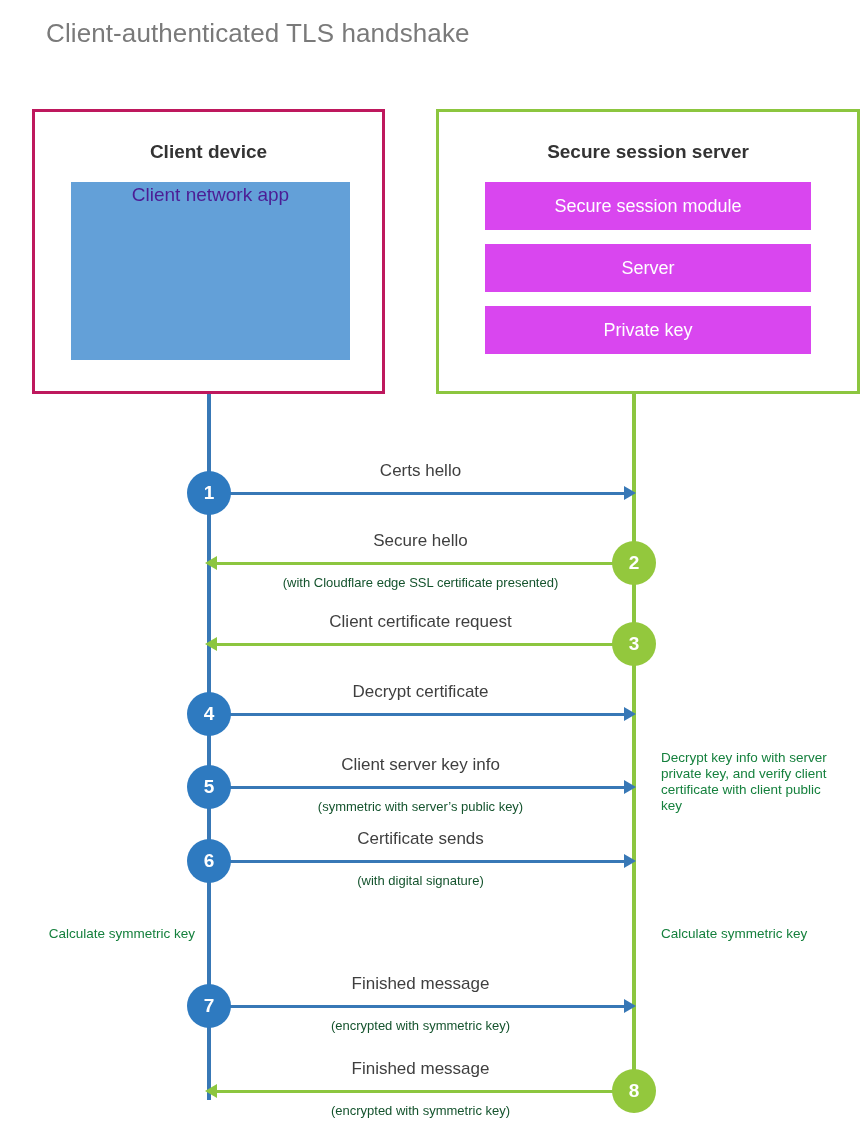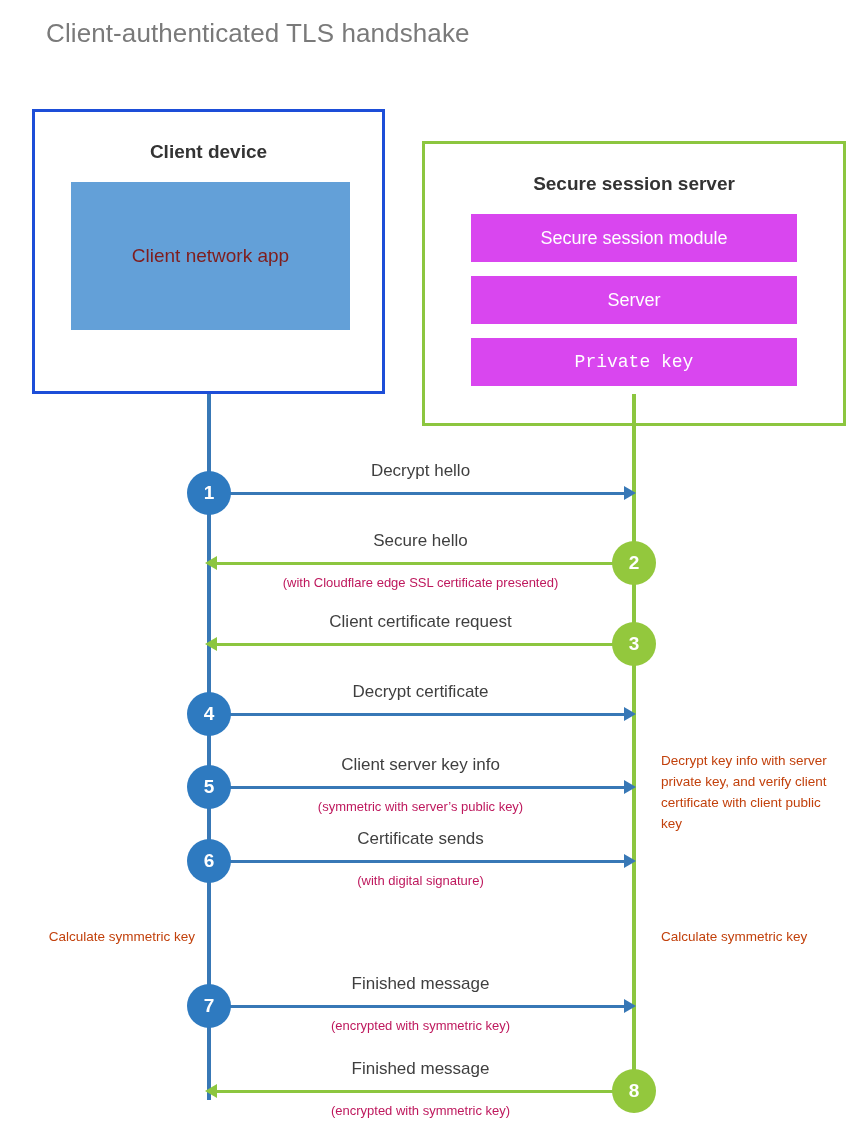--- a/index.html
+++ b/index.html
@@ -22,7 +22,7 @@
   .party-box {
     position: absolute; background: #ffffff;
   }
-  .party-box.client { left: 32px; top: 109px; width: 353px; height: 285px; border: 3px solid #1d4ed8; }
+  .party-box.client { left: 32px; top: 109px; width: 353px; height: 285px; border: 3px solid #be185d; }
   .party-box.server { left: 422px; top: 109px; width: 424px; height: 285px; border: 3px solid #8cc63f; margin-top: 32px; }
 
   .party-title {

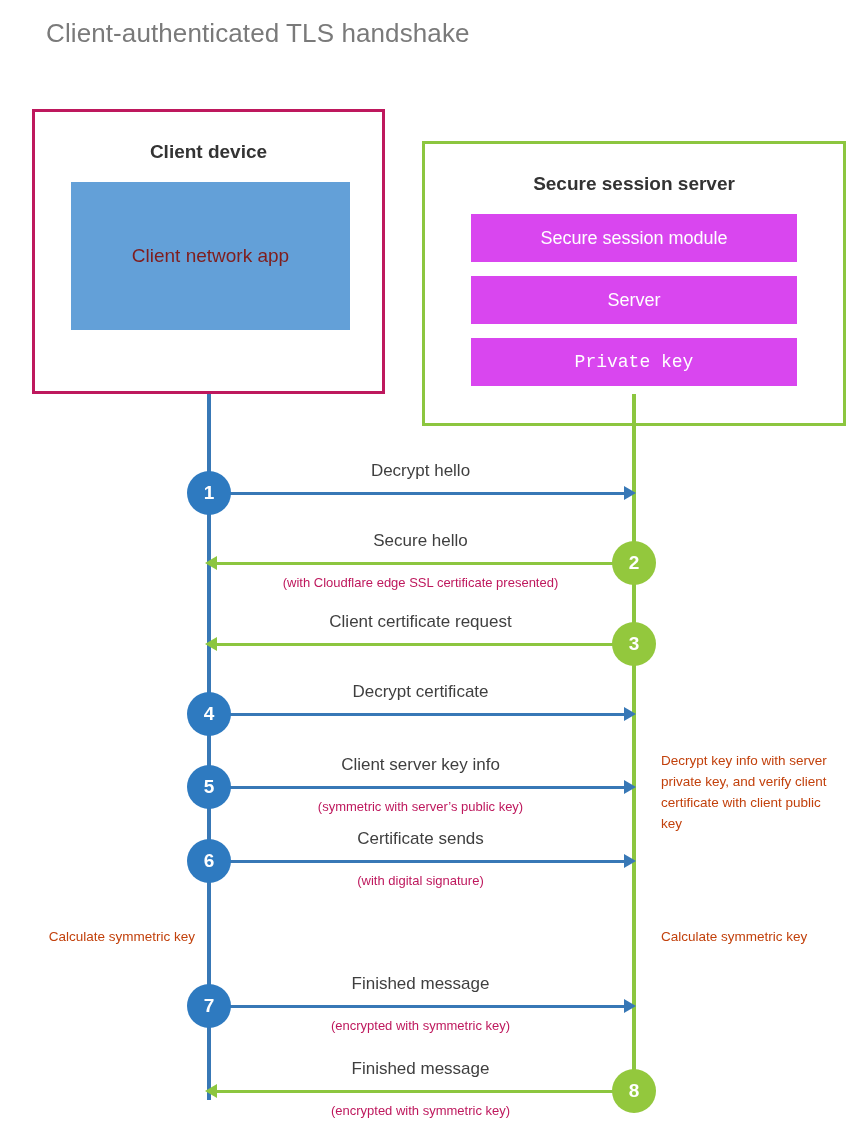--- a/index.html
+++ b/index.html
@@ -23,7 +23,7 @@
     position: absolute; background: #ffffff;
   }
   .party-box.client { left: 32px; top: 109px; width: 353px; height: 285px; border: 3px solid #be185d; }
-  .party-box.server { left: 422px; top: 109px; width: 424px; height: 285px; border: 3px solid #8cc63f; margin-top: 32px; }
+  .party-box.server { left: 436px; top: 109px; width: 424px; height: 285px; border: 3px solid #8cc63f; }
 
   .party-title {
     position: absolute; left: 0; right: 0; top: 29px;

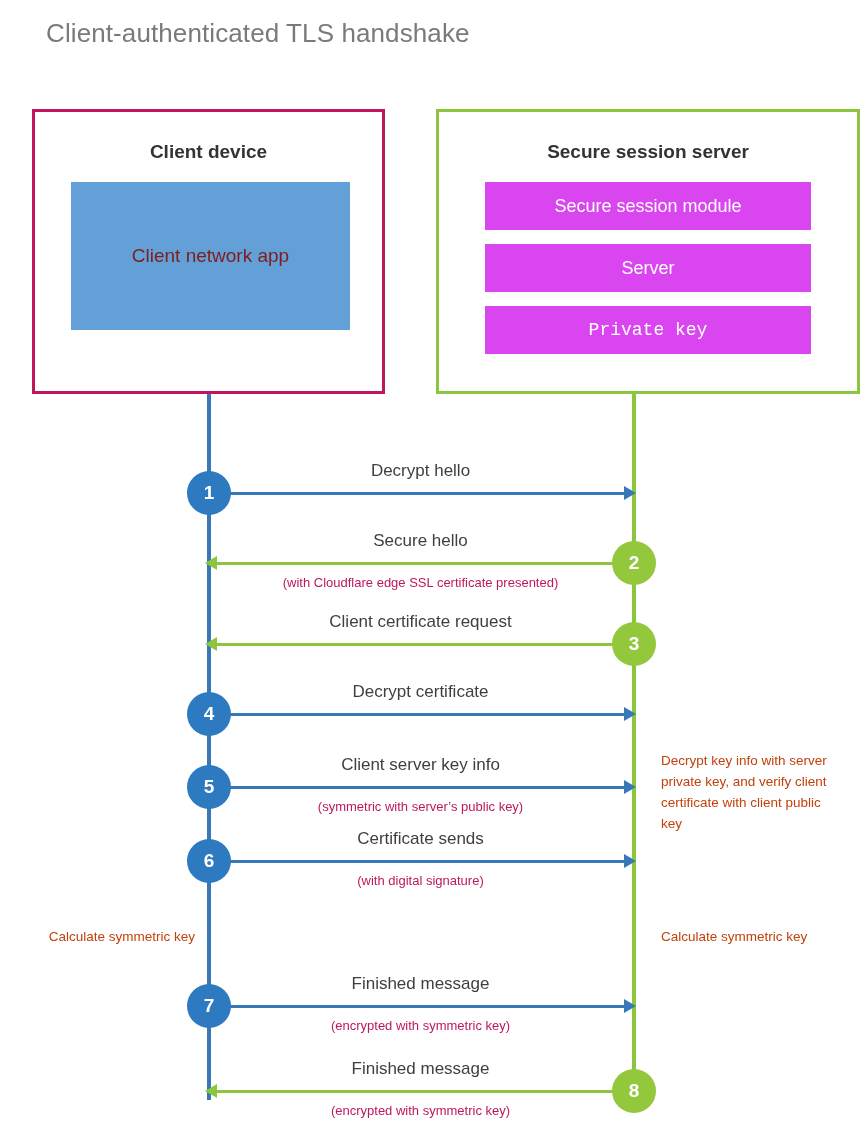--- a/index.html
+++ b/index.html
@@ -31,10 +31,10 @@
   }
 
   .client-app {
-    position: absolute; left: 36px; top: 70px; width: 279px; height: 148px;
+    position: absolute; left: 36px; top: 70px; width: 279px; height: 178px;
     background: #63a0d8;
-    color: #7f1d1d; font-size: 19px; line-height: 26px;
-    display: flex; align-items: center; justify-content: center; text-align: center;
+    color: #4c1d95; font-size: 19px; line-height: 26px;
+    display: flex; justify-content: center; text-align: center;
   }
   .client-app span { display: block; max-width: 180px; }
 

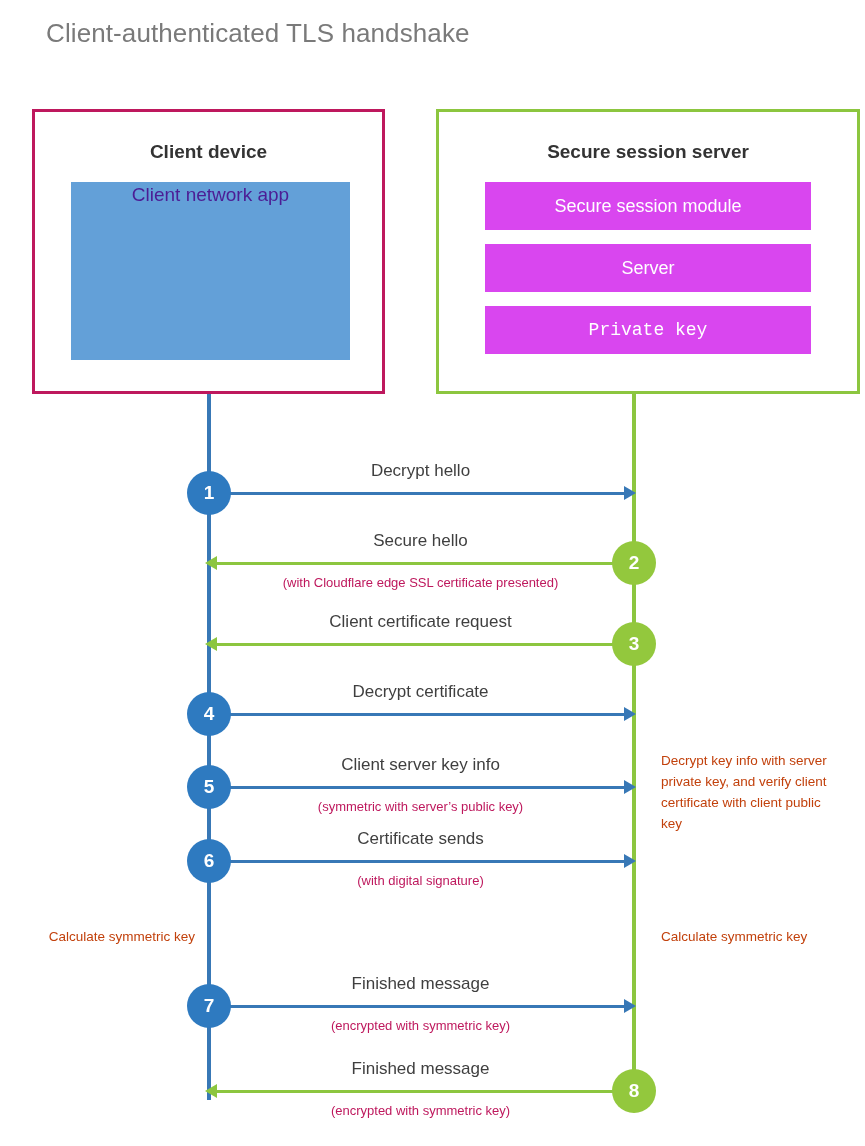--- a/index.html
+++ b/index.html
@@ -44,7 +44,7 @@
     color: #ffffff; font-size: 18px;
     display: flex; align-items: center; justify-content: center;
   }
-  .server-bar:last-child { margin-bottom: 0; font-family: Liberation Mono, monospace; }
+  .server-bar:last-child { margin-bottom: 0; }
 
   
   .lifeline { position: absolute; width: 4px; }

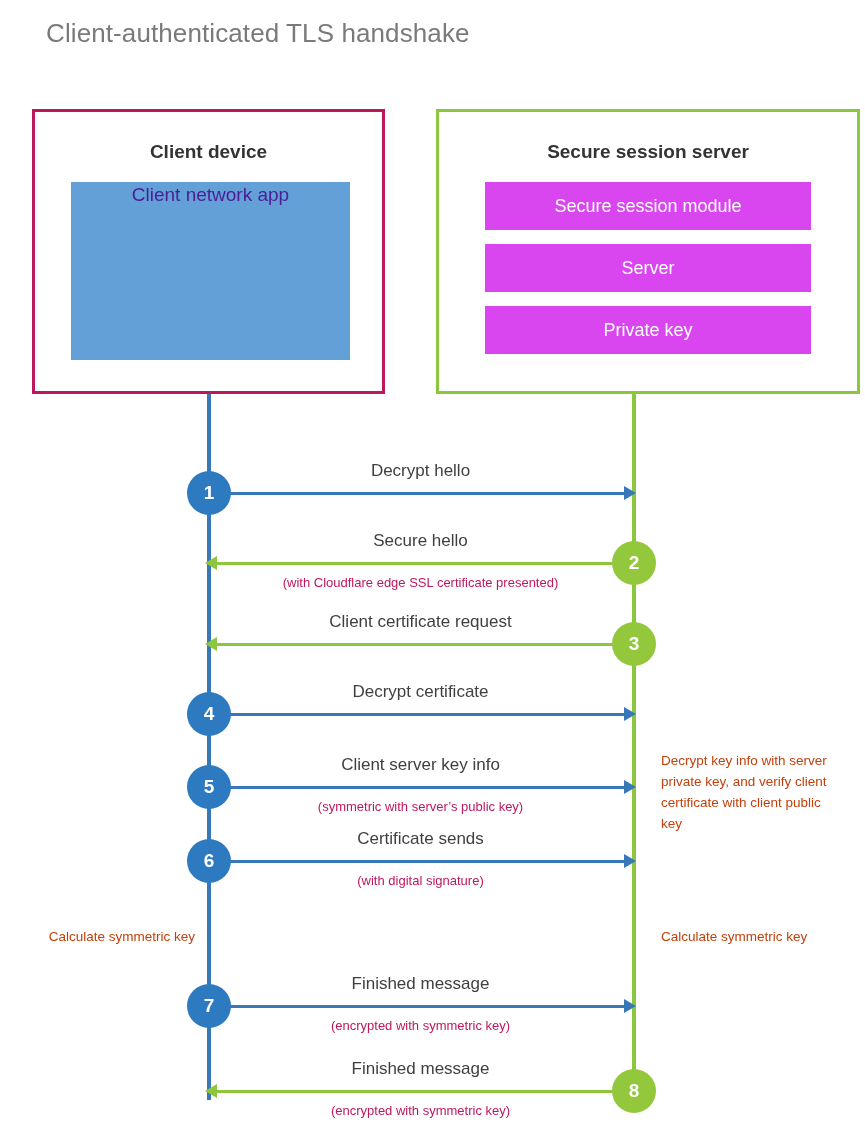--- a/index.html
+++ b/index.html
@@ -120,7 +120,7 @@
   <div class="lifeline server"></div>
 
   <div class="msg" style="top:493px">
-    <div class="msg-label">Decrypt hello</div>
+    <div class="msg-label">Certs hello</div>
     <div class="arrow-line blue"></div>
     <div class="arrow-head right"></div>
     <div class="step-circle blue">1</div>

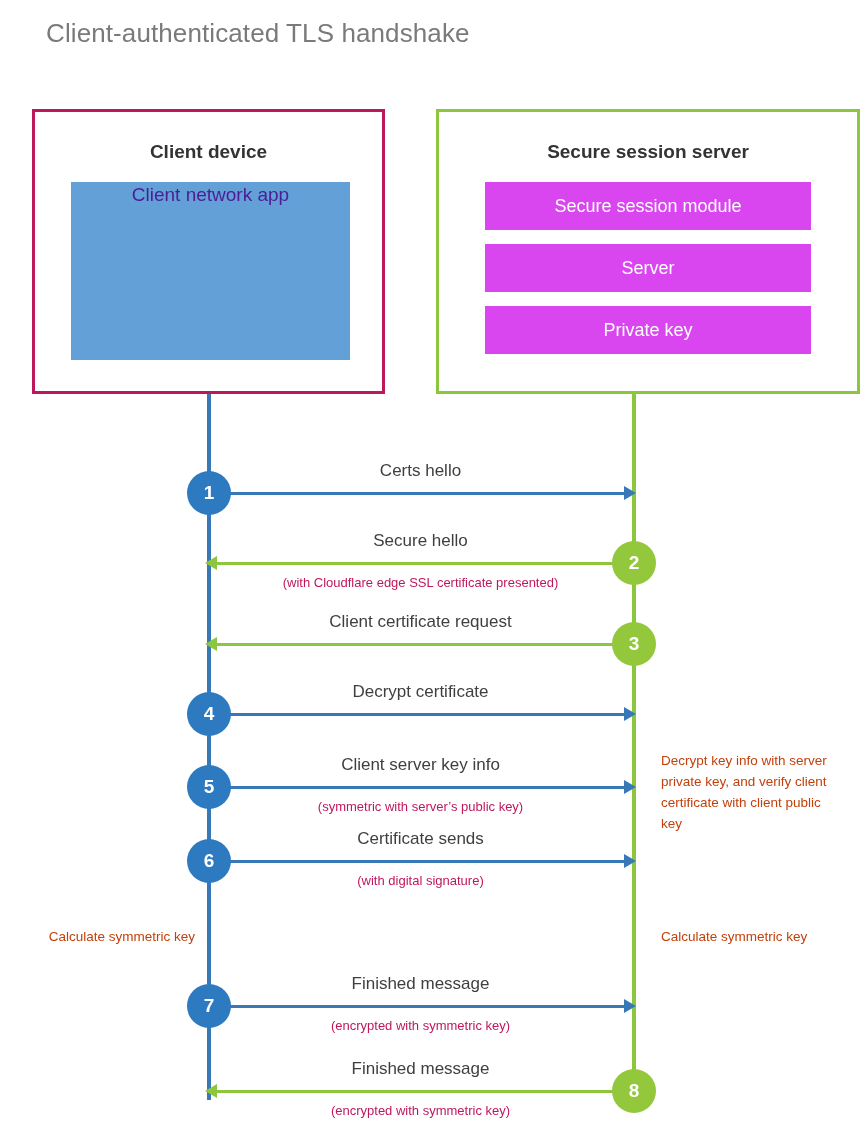--- a/index.html
+++ b/index.html
@@ -82,7 +82,7 @@
   }
   .msg-sub {
     position: absolute; left: 209px; width: 423px;
-    text-align: center; font-size: 13px; color: #be185d;
+    text-align: center; font-size: 13px; color: #14532d;
     top: 12px;
   }
 

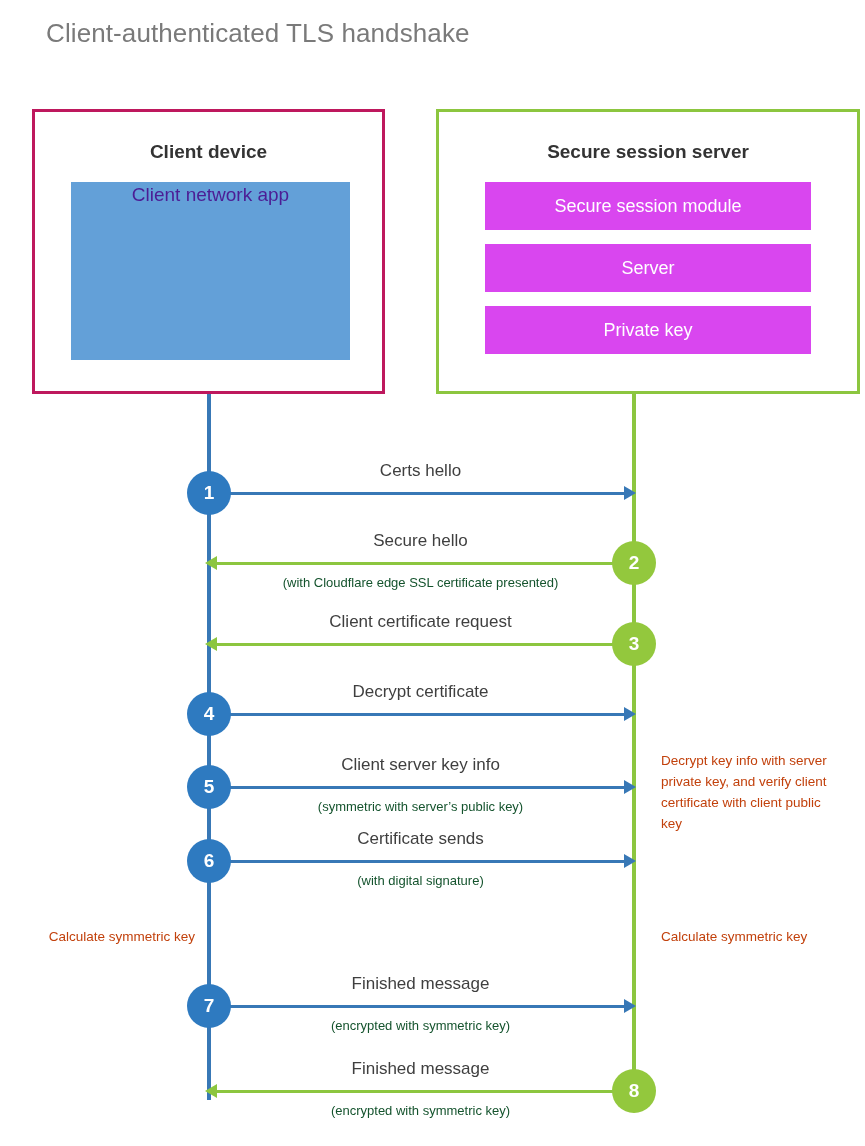--- a/index.html
+++ b/index.html
@@ -88,7 +88,7 @@
 
   
   .side-note {
-    position: absolute; font-size: 13.5px; line-height: 21px; color: #c2410c;
+    position: absolute; font-size: 13.5px; line-height: 16px; color: #15803d;
   }
   .side-note.left  { right: 670px; text-align: right; }
   .side-note.right { left: 661px; text-align: left; width: 180px; }

